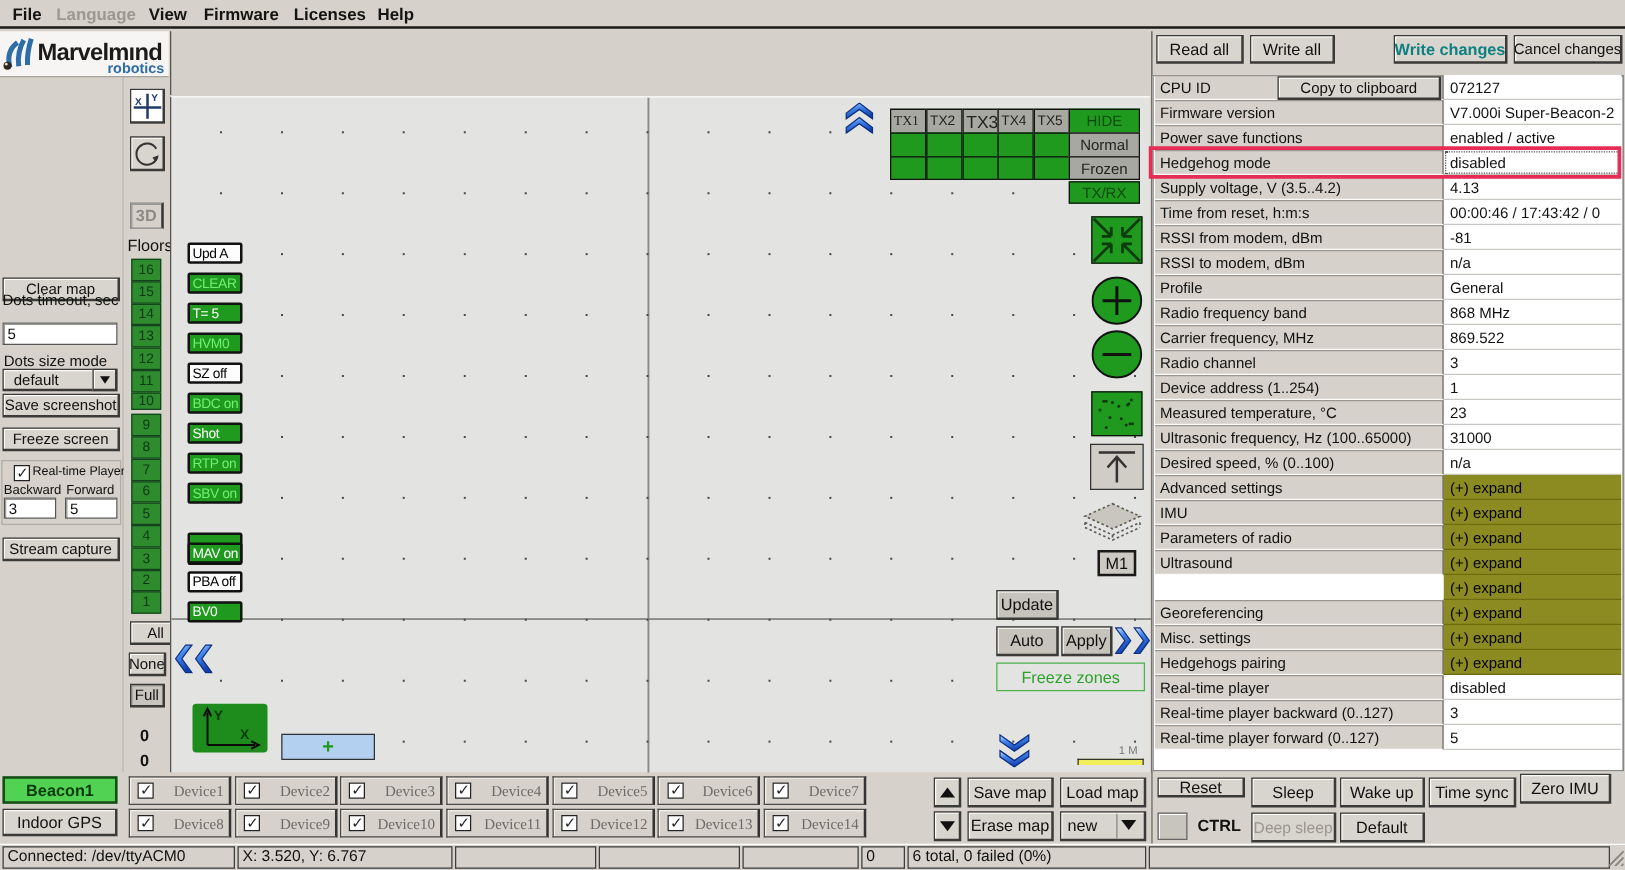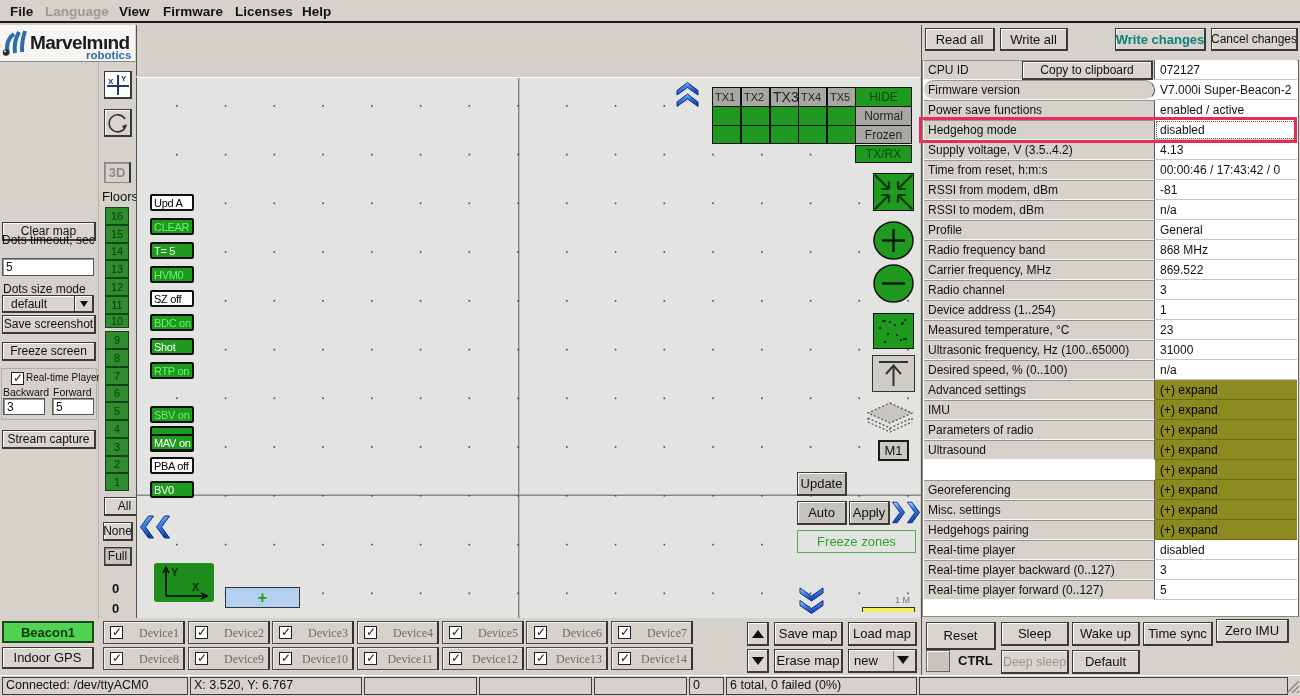--- a/index.html
+++ b/index.html
@@ -328,7 +328,7 @@
     </g>
   </svg>
 <div class="abs" style="left:712px;top:87px;width:200px;height:57px;border:1px solid #111;background:#1f9a1f;"></div>
-<div class="abs" style="left:712px;top:87px;width:29px;height:20px;background:#a8a8a2;border:1px solid #111;font-size:11px;color:#222;display:flex;align-items:center;padding-left:2px;">TX1</div>
+<div class="abs" style="left:712px;top:87px;width:29px;height:20px;background:#a8a8a2;border:1px solid #111;font-size:11px;color:#222;display:flex;align-items:center;padding-left:2px;font-family:Liberation Serif, serif;">TX1</div>
 <div class="abs" style="left:712px;top:106px;width:29px;height:20px;background:#1f9a1f;border:1px solid #111;"></div>
 <div class="abs" style="left:712px;top:125px;width:29px;height:19px;background:#1f9a1f;border:1px solid #111;"></div>
 <div class="abs" style="left:741px;top:87px;width:29px;height:20px;background:#a8a8a2;border:1px solid #111;font-size:11px;color:#222;display:flex;align-items:center;padding-left:2px;">TX2</div>

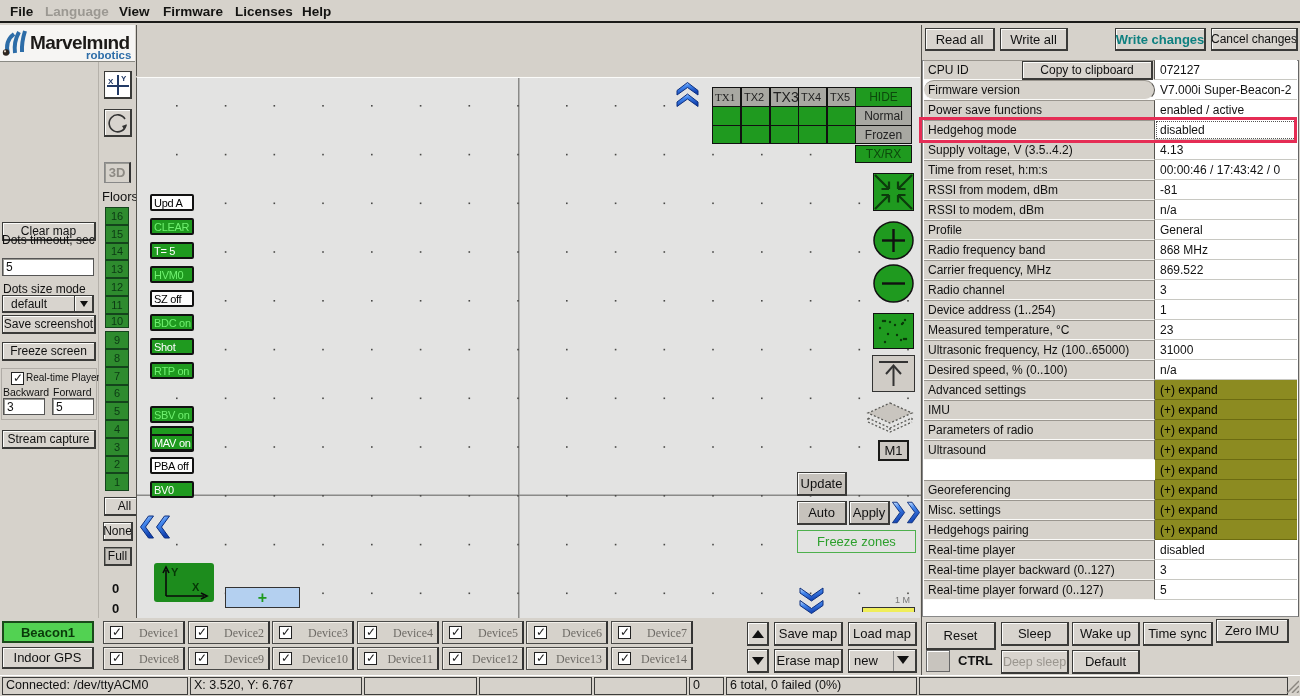--- a/index.html
+++ b/index.html
@@ -422,7 +422,7 @@
 <div class="abs" style="left:922px;top:60px;width:377px;height:557px;background:#fff;border:1px solid #888;border-right:1px solid #666;"></div>
 <div class="trow" style="top:60px;">CPU ID</div>
 <div class="tval" style="top:60px;">072127</div>
-<div class="trow" style="top:80px;border-radius:10px;">Firmware version</div>
+<div class="trow" style="top:80px;">Firmware version</div>
 <div class="tval" style="top:80px;">V7.000i Super-Beacon-2</div>
 <div class="trow" style="top:100px;">Power save functions</div>
 <div class="tval" style="top:100px;">enabled / active</div>

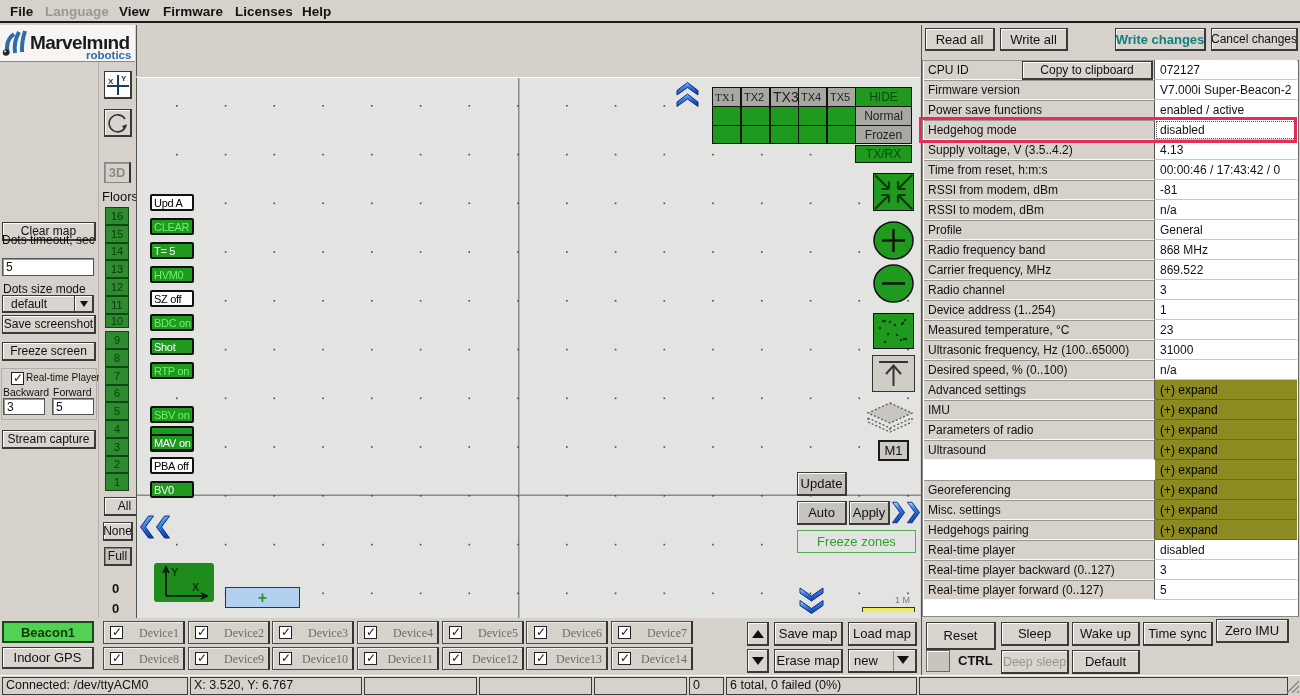--- a/index.html
+++ b/index.html
@@ -291,7 +291,7 @@
 <div class="gbtn" style="left:150px;top:314px;width:44px;height:17px;color:#6ff06f;">BDC on</div>
 <div class="gbtn" style="left:150px;top:338px;width:44px;height:17px;color:#fff;">Shot</div>
 <div class="gbtn" style="left:150px;top:362px;width:44px;height:17px;color:#6ff06f;">RTP on</div>
-<div class="gbtn" style="left:150px;top:386px;width:44px;height:17px;color:#6ff06f;margin-top:20px;">SBV on</div>
+<div class="gbtn" style="left:150px;top:386px;width:44px;height:17px;color:#6ff06f;">SBV on</div>
 <div class="gbtn" style="left:150px;top:426px;width:44px;height:26px;color:#6ff06f;text-align:center;">MGV on</div>
 <div class="gbtn" style="left:150px;top:434px;width:44px;height:17px;color:#fff;">MAV on</div>
 <div class="wbtn" style="left:150px;top:457px;width:44px;height:17px;">PBA off</div>

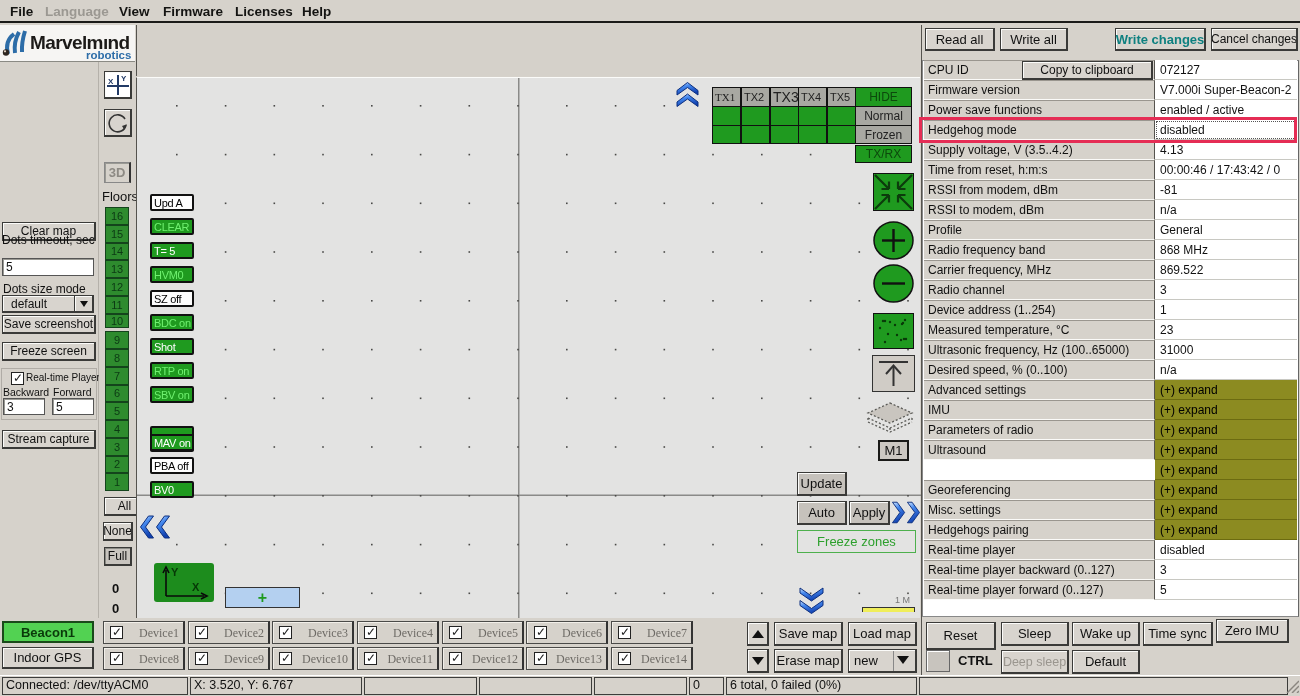--- a/index.html
+++ b/index.html
@@ -477,7 +477,7 @@
 <div class="btn" style="left:1022px;top:61px;width:131px;height:19px;font-size:12px;">Copy to clipboard</div>
 <div class="abs" style="left:1156px;top:121px;width:140px;height:18px;border:1px dotted #555;"></div>
 <div class="abs" style="left:919px;top:117px;width:378px;height:26px;border:3px solid #e52d55;"></div>
-<div class="btn" style="left:926px;top:622px;width:70px;height:28px;font-size:13px;">Reset</div>
+<div class="btn" style="left:926px;top:622px;width:70px;height:16px;font-size:13px;">Reset</div>
 <div class="btn" style="left:1001px;top:622px;width:68px;height:24px;font-size:13px;">Sleep</div>
 <div class="btn" style="left:1072px;top:622px;width:68px;height:24px;font-size:13px;">Wake up</div>
 <div class="btn" style="left:1143px;top:622px;width:70px;height:24px;font-size:13px;">Time sync</div>

